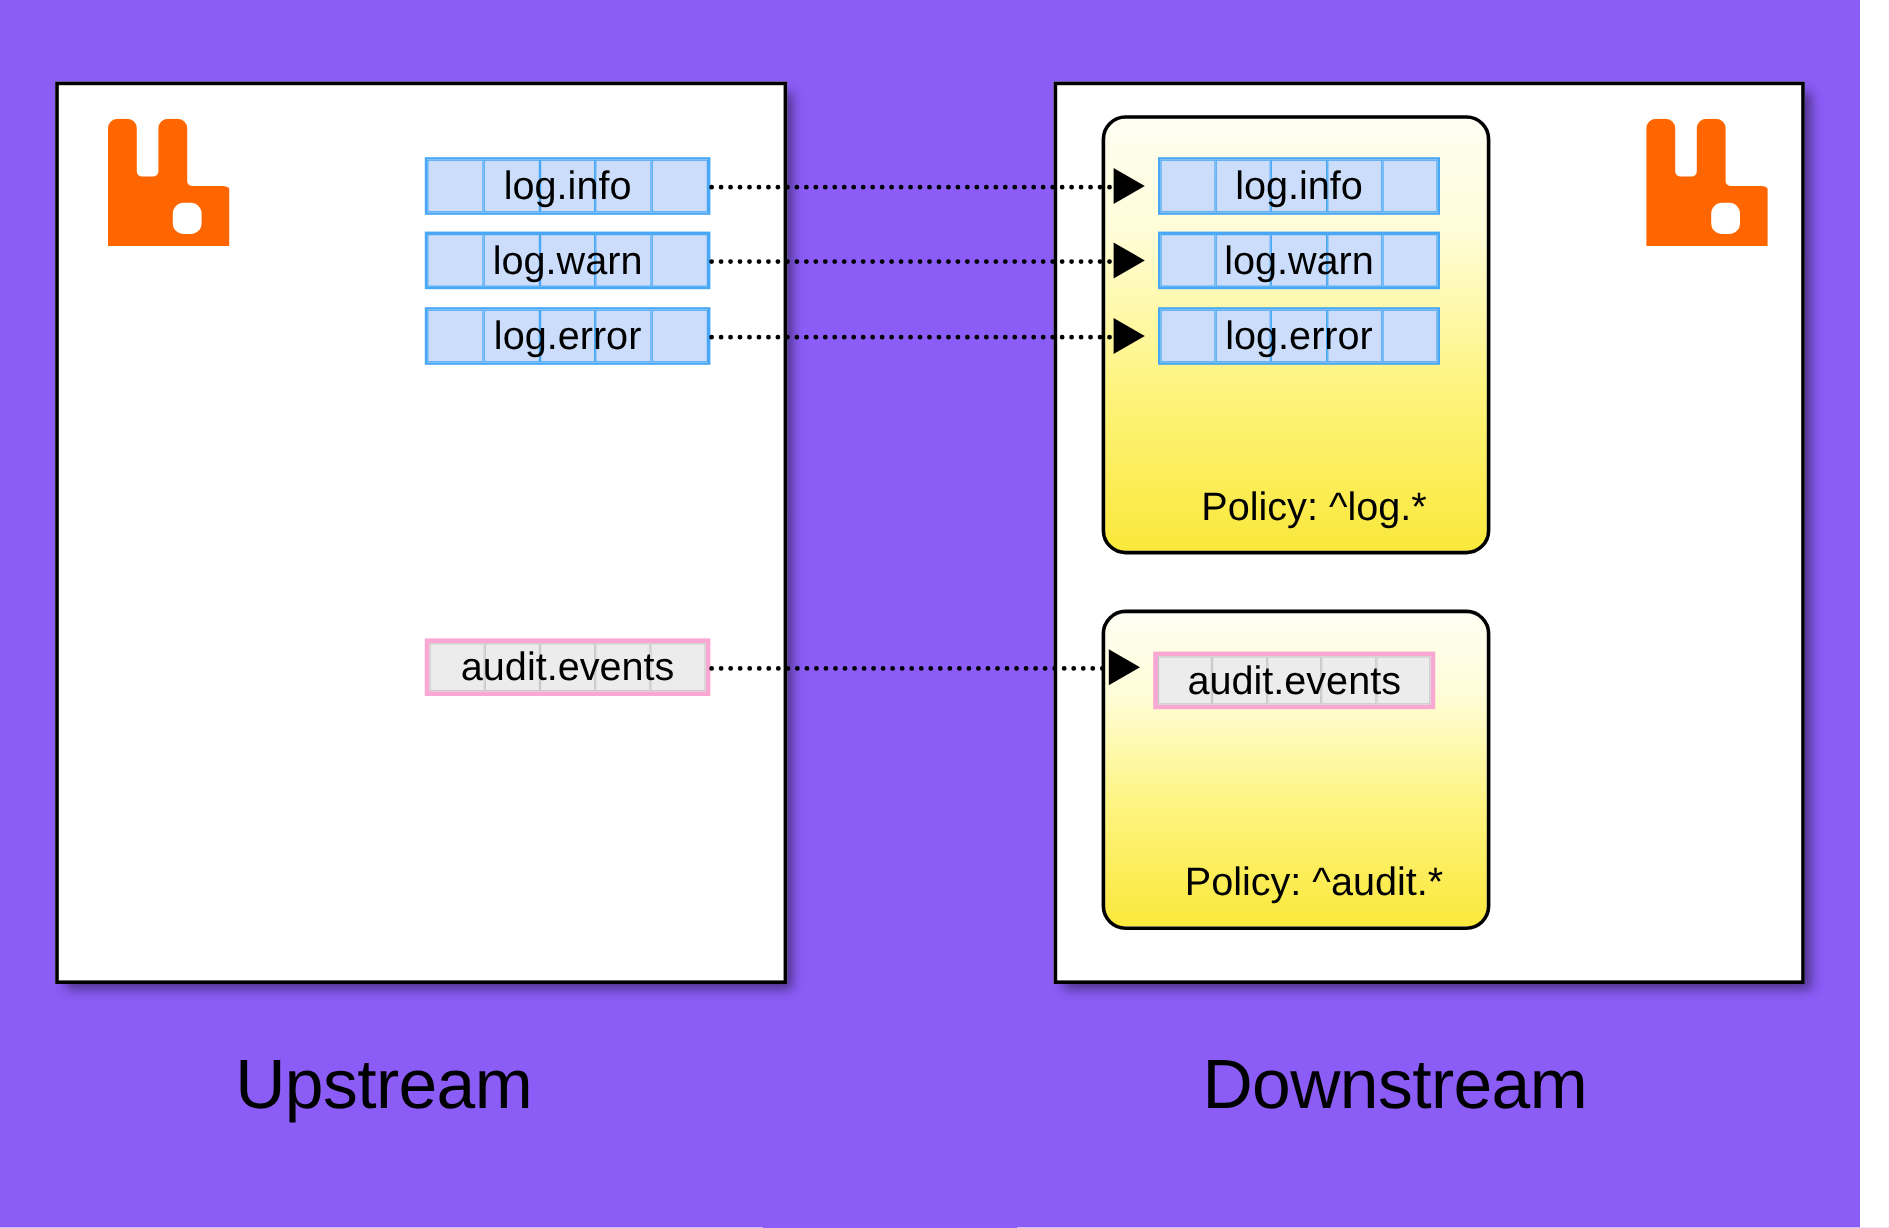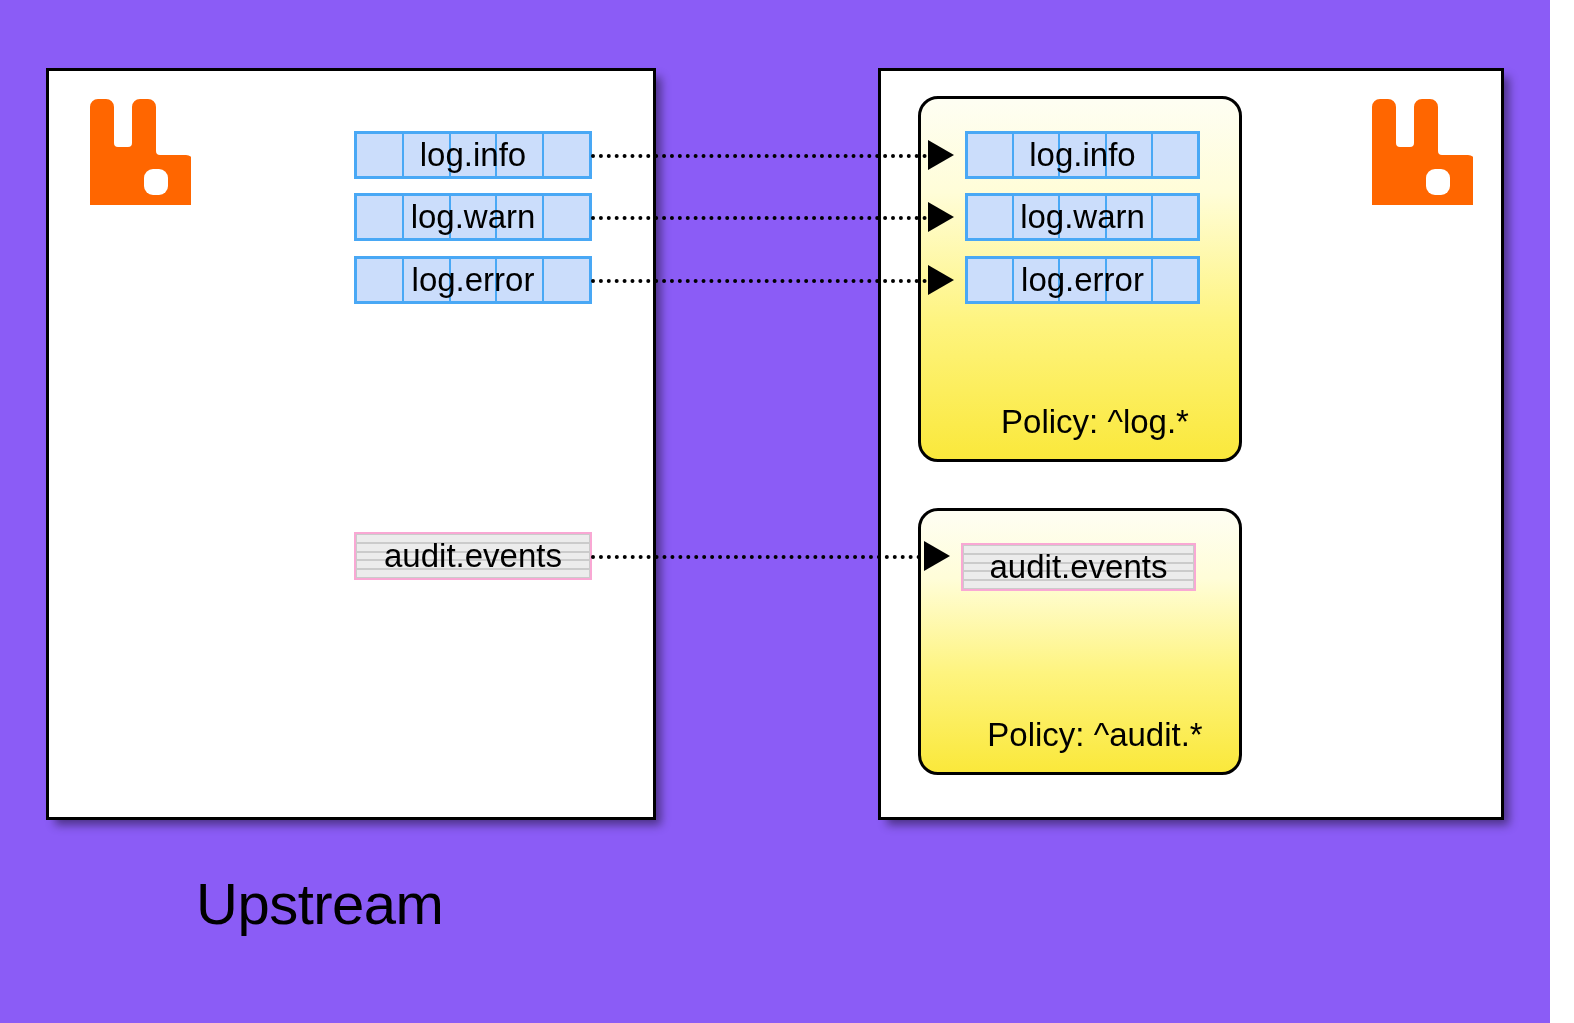--- a/index.html
+++ b/index.html
@@ -85,8 +85,7 @@
     border-color: #49A8F5;
   }
   .queue.gray {
-    border: 2px solid #f9a8d4;
-    flex-direction: column;
+    border: 4px solid #f9a8d4;
   }
   .queue.gray .cell {
     background: #ECECEC;

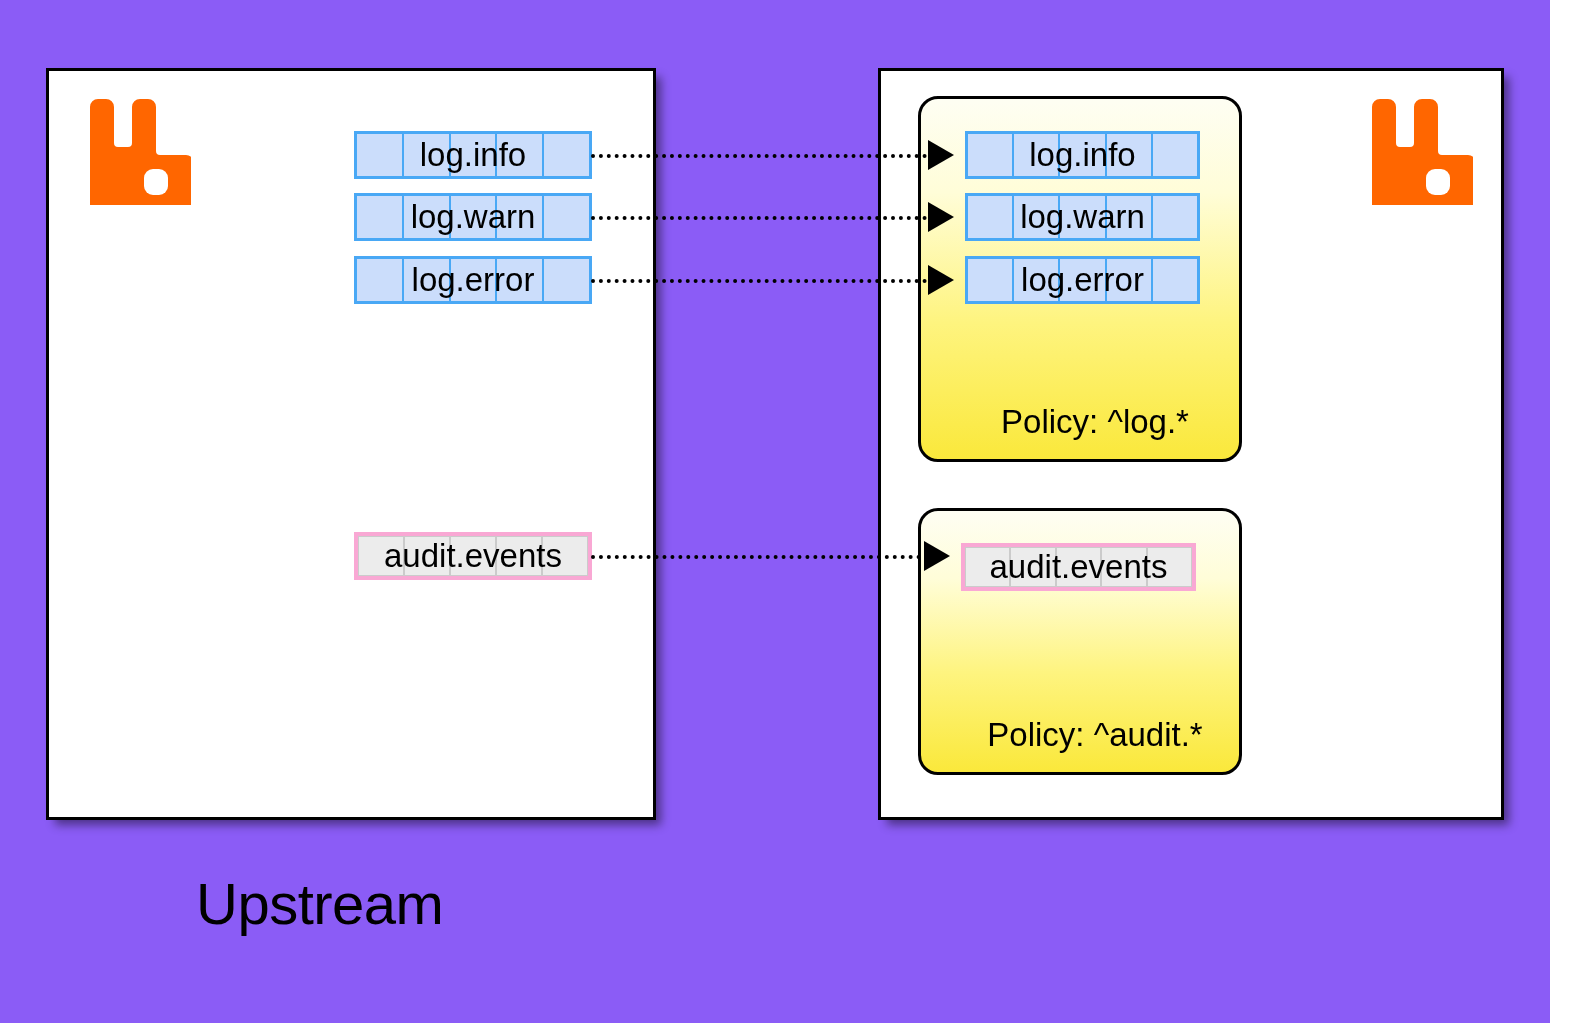--- a/index.html
+++ b/index.html
@@ -253,6 +253,7 @@
   <div class="arrowhead" id="arrow-audit"></div>
 
   <div class="caption" id="caption-upstream">Upstream</div>
+  <div class="caption" id="caption-downstream">Downstream</div>
 
 </div>
 

